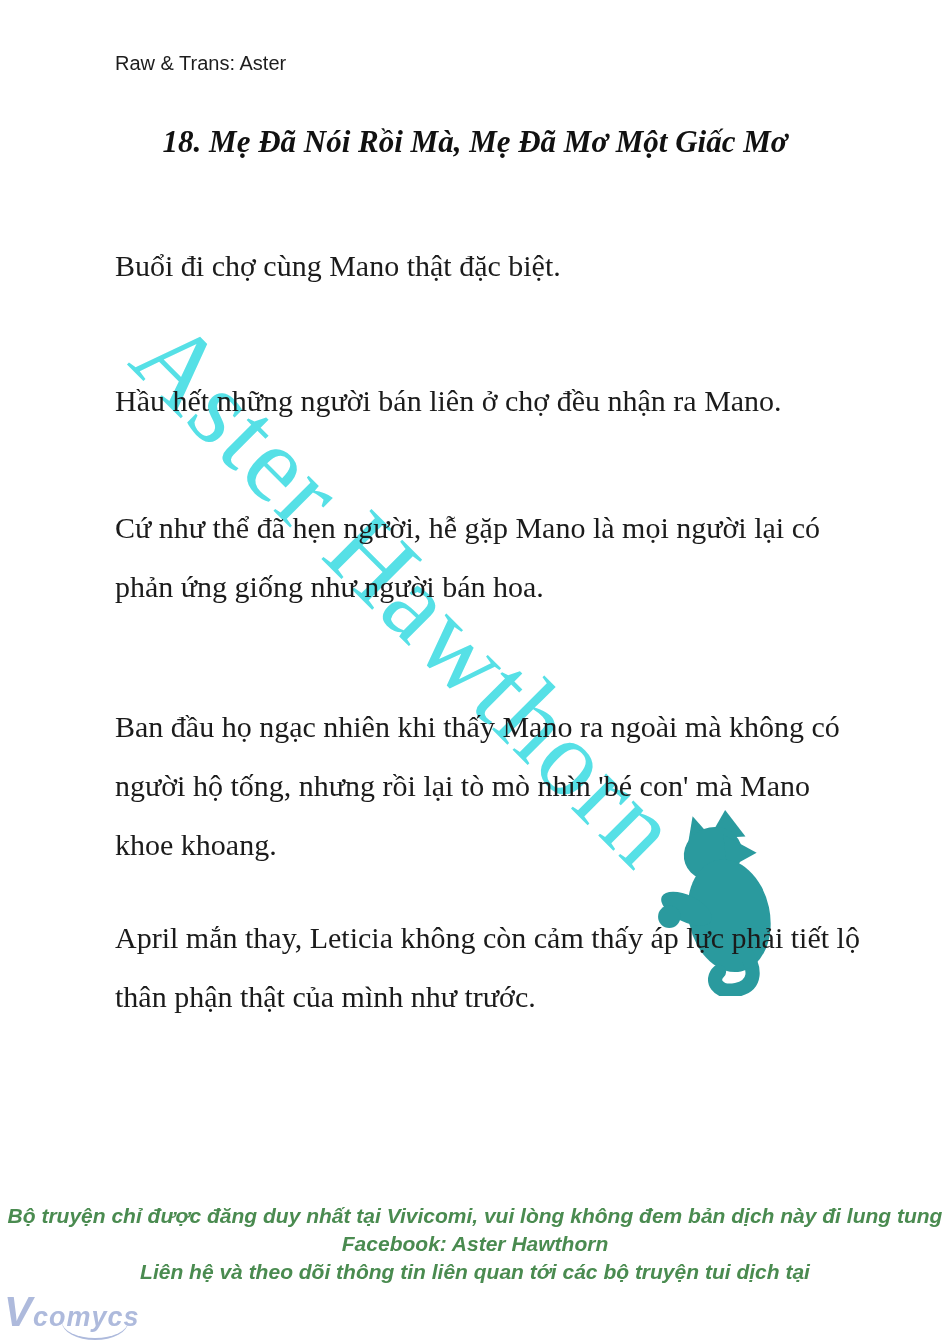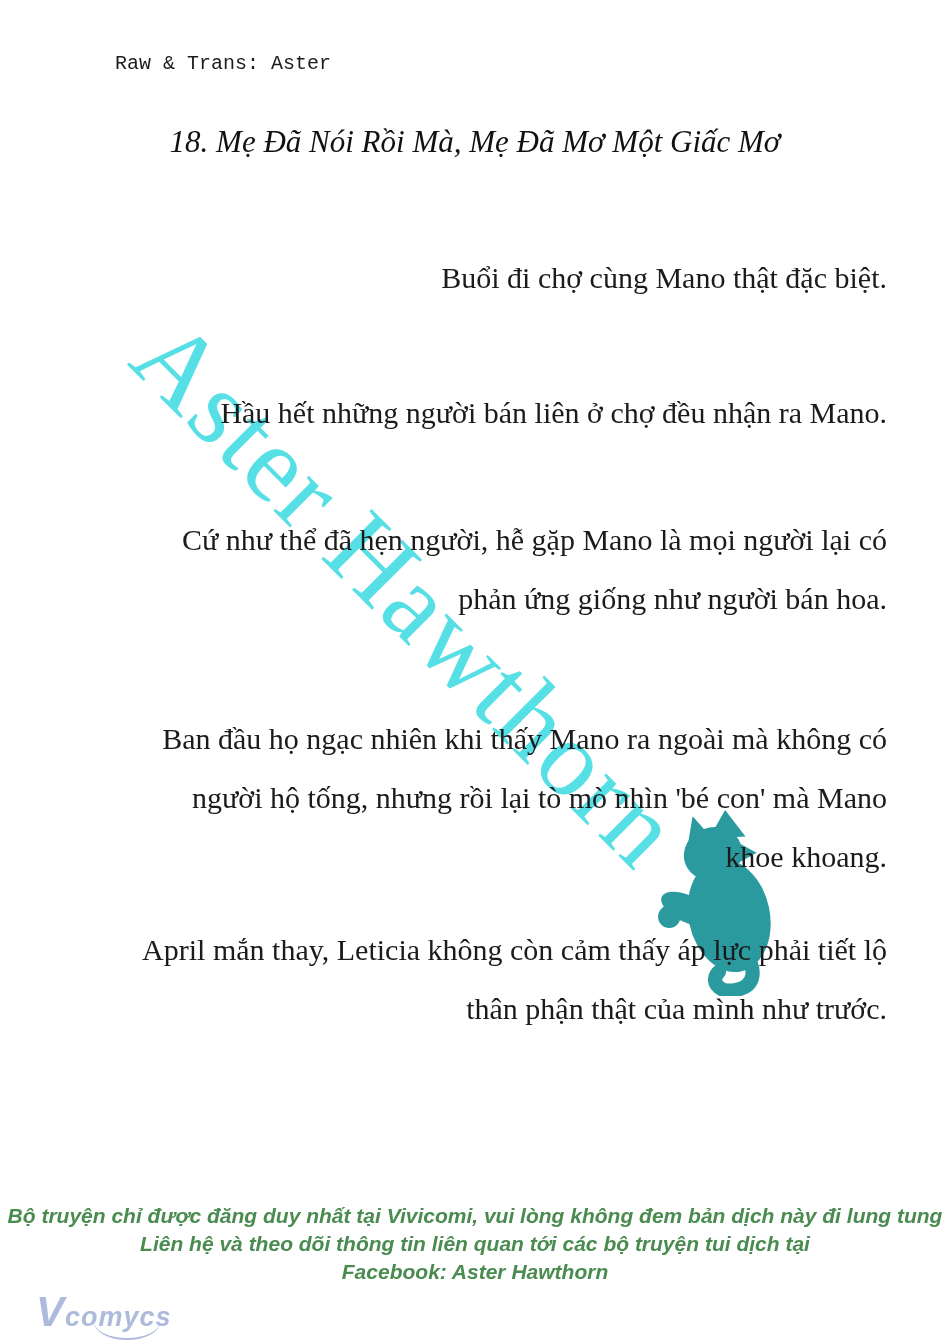--- a/index.html
+++ b/index.html
@@ -33,7 +33,7 @@
 
   .credit {
     position:absolute; left:115px; top:52px;
-    font-family:Liberation Mono, monospace;
+    font-family:Liberation Sans, sans-serif;
     font-size:20px; color:#1d1d1d;
   }
   .chapter-title {

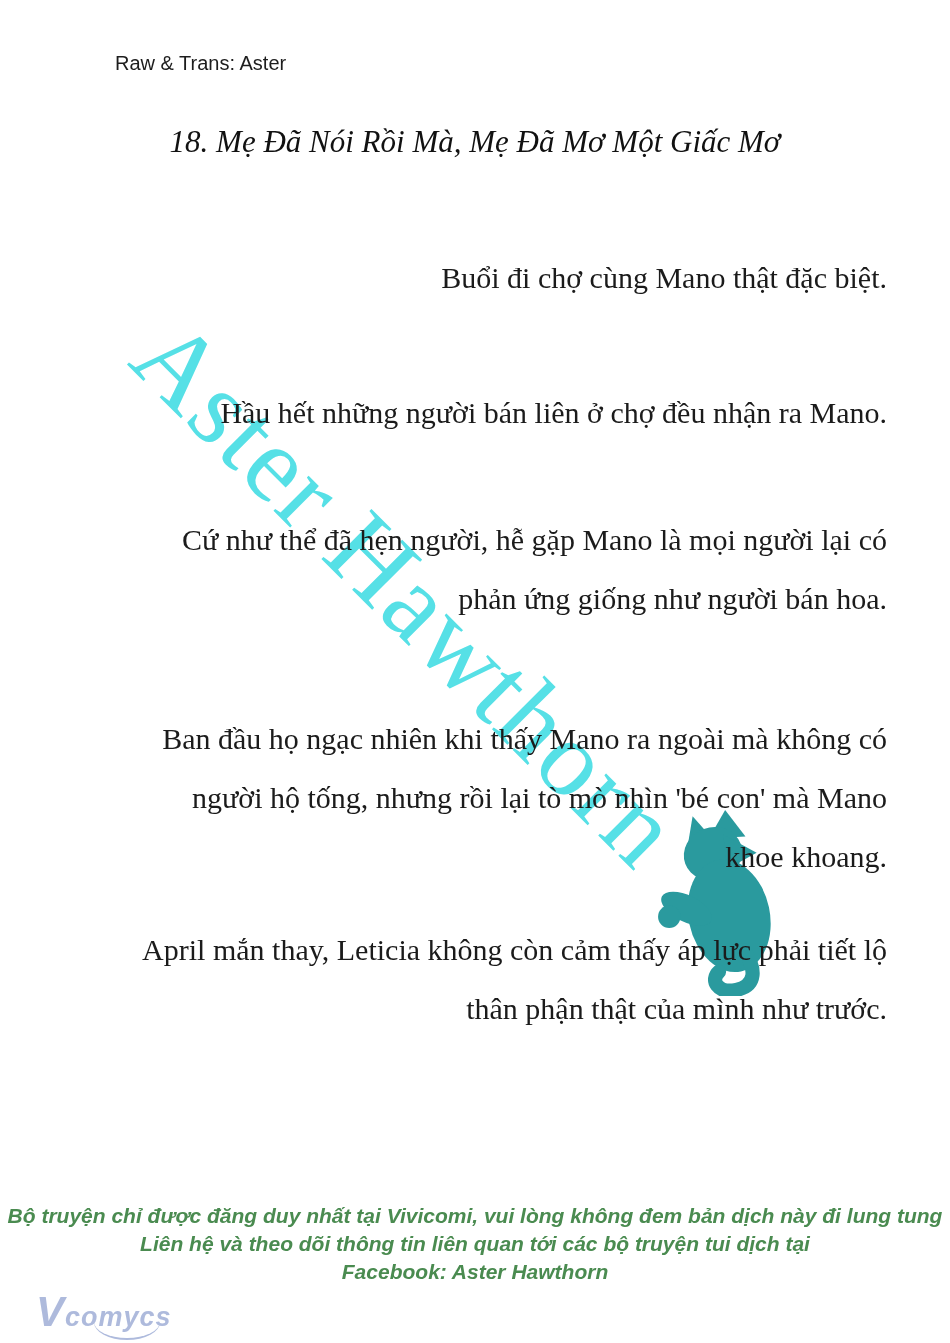--- a/index.html
+++ b/index.html
@@ -40,7 +40,7 @@
     position:absolute; left:0; top:103px; width:100%;
     text-align:center;
     font-family:"Liberation Serif", serif;
-    font-size:31px; font-weight:normal; font-style:italic;
+    font-size:31px; font-weight:bold; font-style:italic;
     color:#111;
   }
 

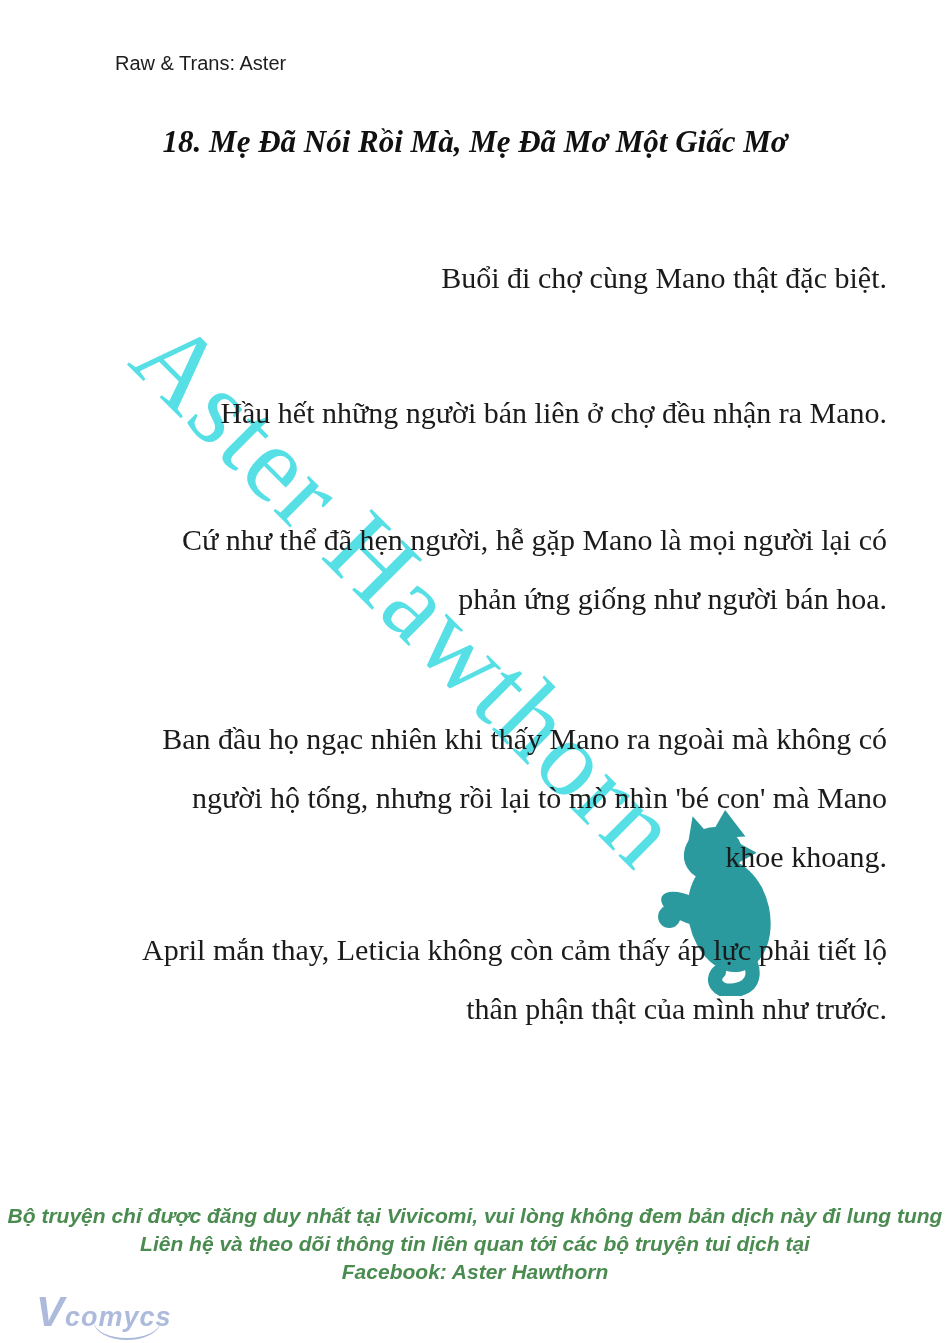--- a/index.html
+++ b/index.html
@@ -48,8 +48,7 @@
     position:absolute; left:115px; width:760px;
     font-size:30px; line-height:59px;
     white-space:pre-line;
-    margin:12px;
-    text-align:right;
+    margin:0;
   }
   .p0 { top:236px; }
   .p1 { top:371px; }

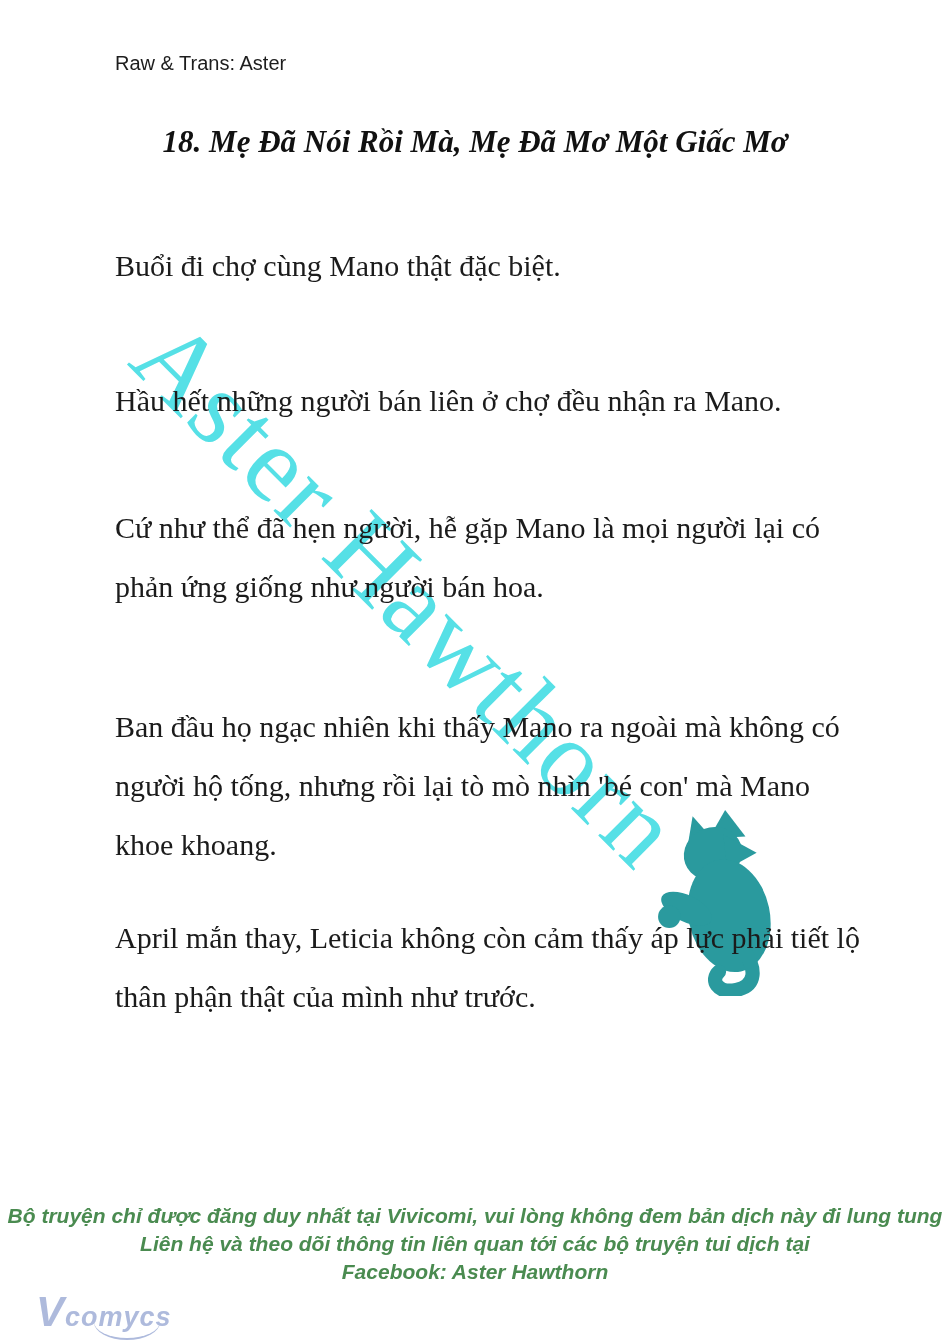--- a/index.html
+++ b/index.html
@@ -121,8 +121,8 @@
 
     <div class="footer-note" style="color: rgb(74, 139, 80);">
       <div>Bộ truyện chỉ được đăng duy nhất tại Vivicomi, vui lòng không đem bản dịch này đi lung tung</div>
+      <div>Facebook: Aster Hawthorn</div>
       <div>Liên hệ và theo dõi thông tin liên quan tới các bộ truyện tui dịch tại</div>
-      <div>Facebook: Aster Hawthorn</div>
     </div>
 
     <div class="logo" style="color: rgb(160, 175, 215);">

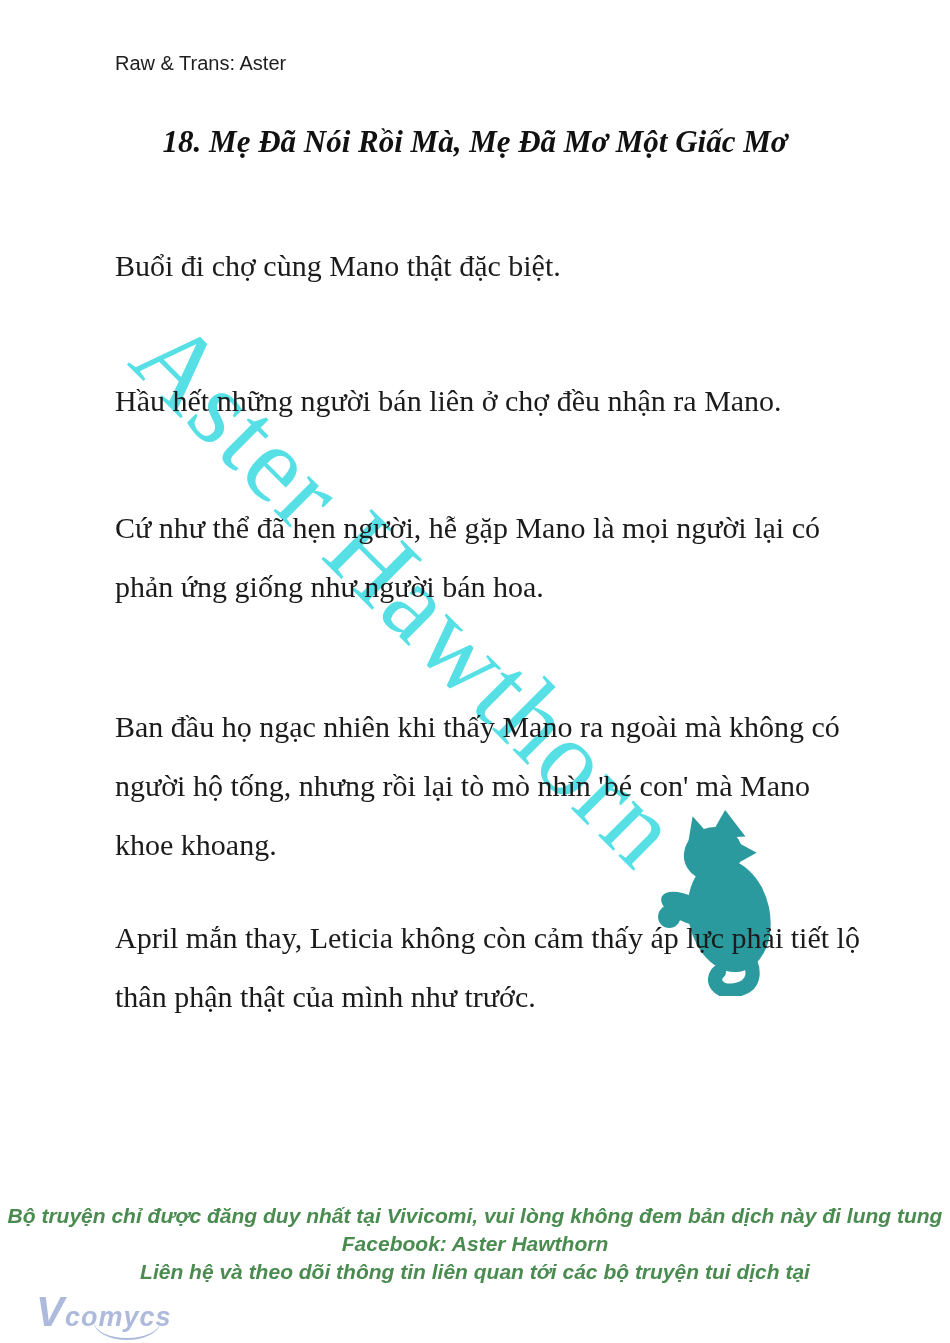--- a/index.html
+++ b/index.html
@@ -66,7 +66,7 @@
   }
 
   .logo {
-    position:absolute; left:36px; top:1288px;
+    position:absolute; left:4px; top:1288px;
     font-family:"Liberation Sans", sans-serif;
     font-size:27px; font-weight:bold; font-style:italic;
     letter-spacing:1px;

